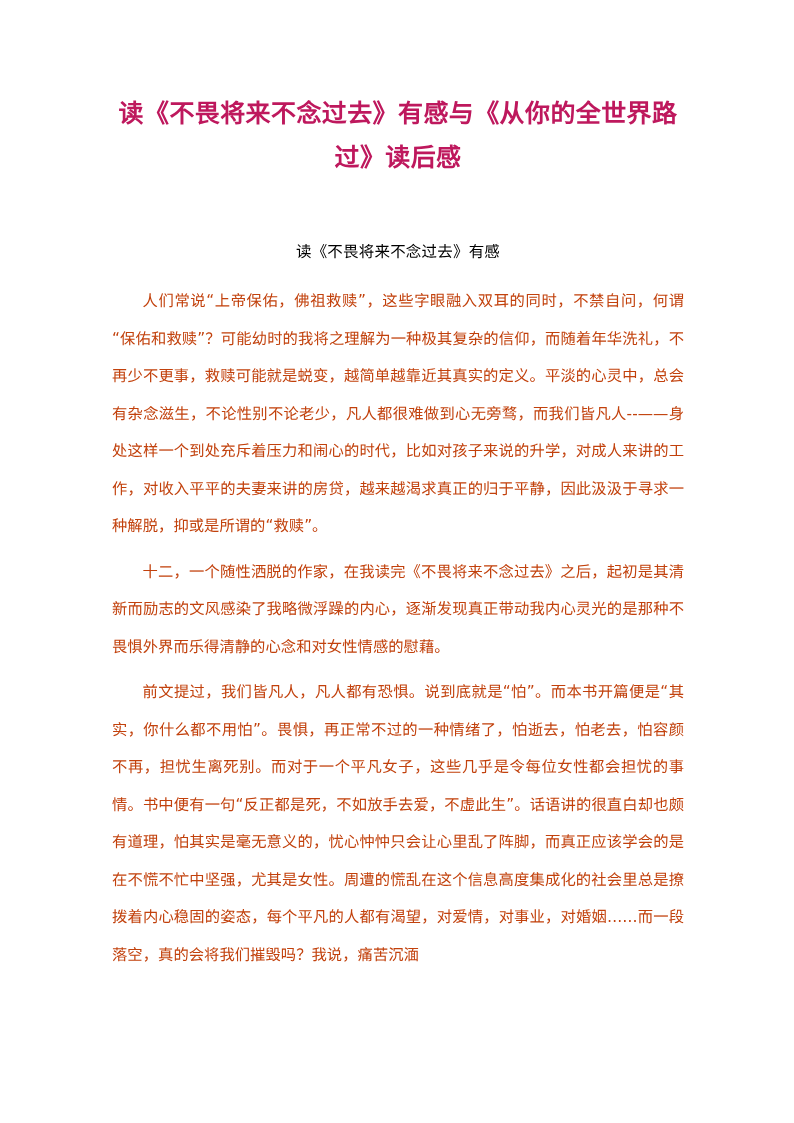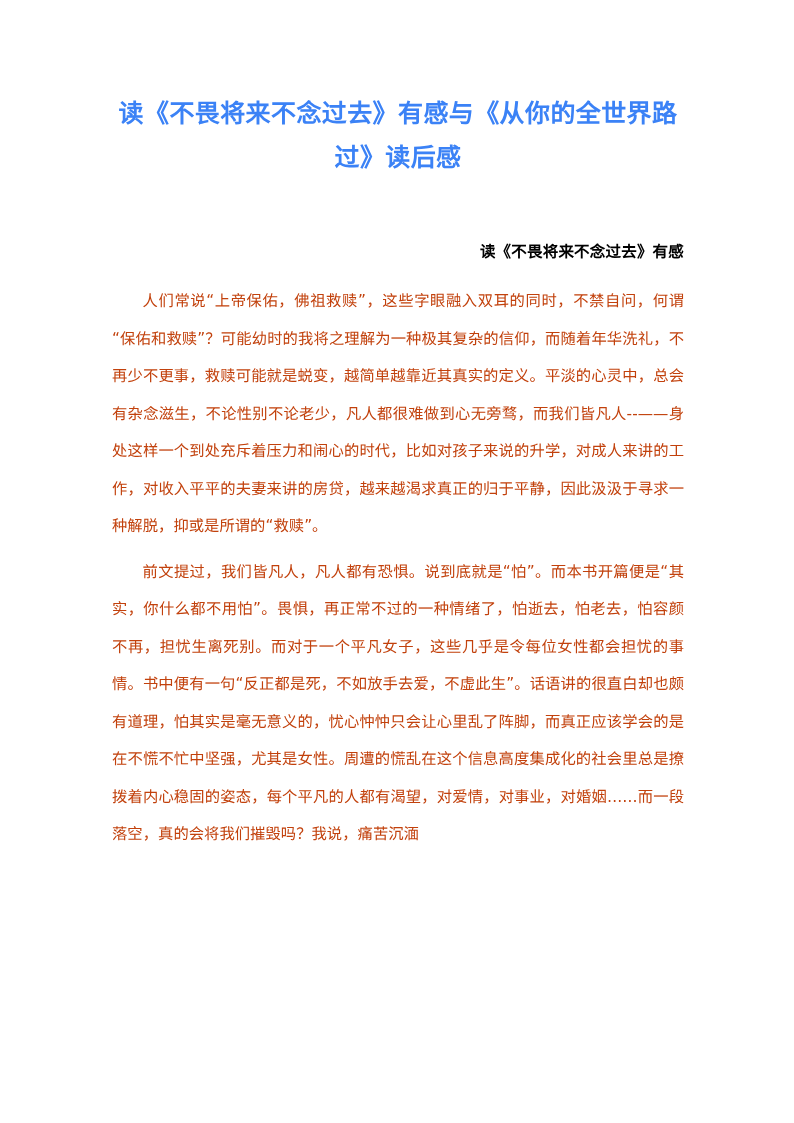--- a/index.html
+++ b/index.html
@@ -42,7 +42,7 @@
     text-align: center;
     letter-spacing: 0.4px;
     padding-top: 92px;
-    color: #3b82f6;
+    color: #be185d;
   }
 
   .section-heading {

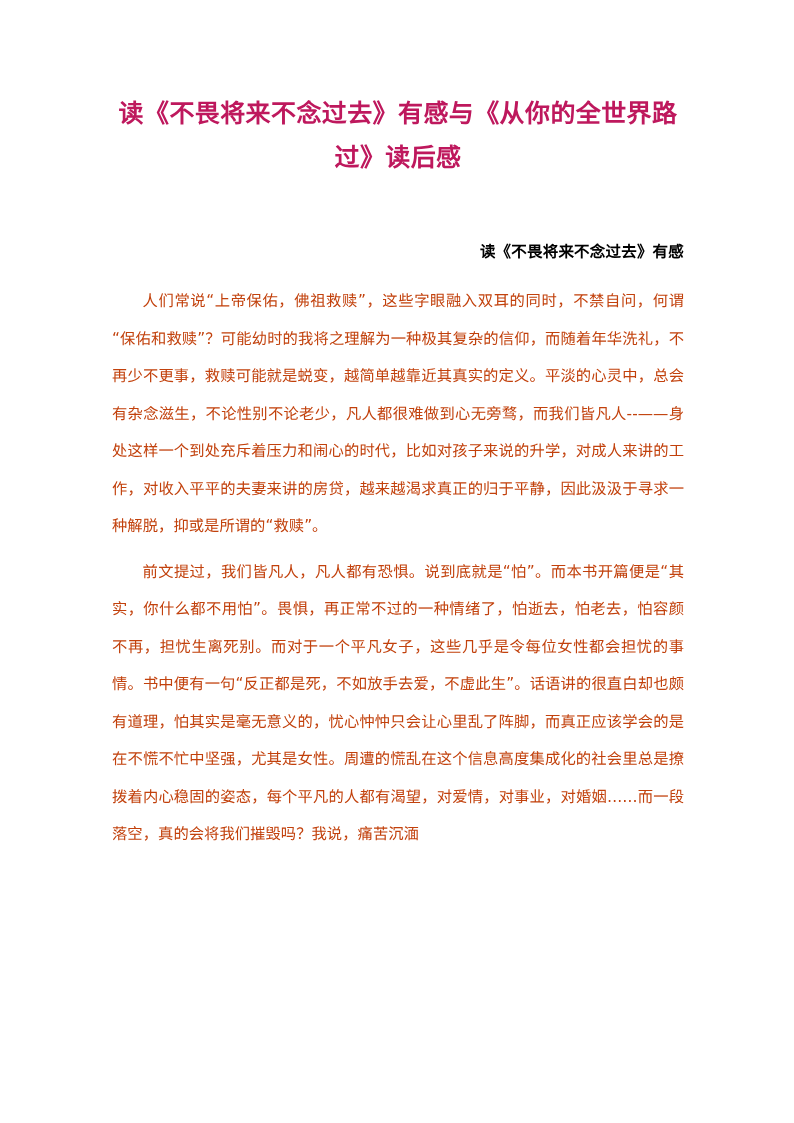--- a/index.html
+++ b/index.html
@@ -49,9 +49,9 @@
     margin: 0;
     padding: 0;
     font-size: 15.5px;
-    font-weight: bold;
+    font-weight: normal;
     line-height: 30px;
-    text-align: right;
+    text-align: center;
     padding-top: 57px;
     padding-bottom: 10px;
     letter-spacing: 0.2px;

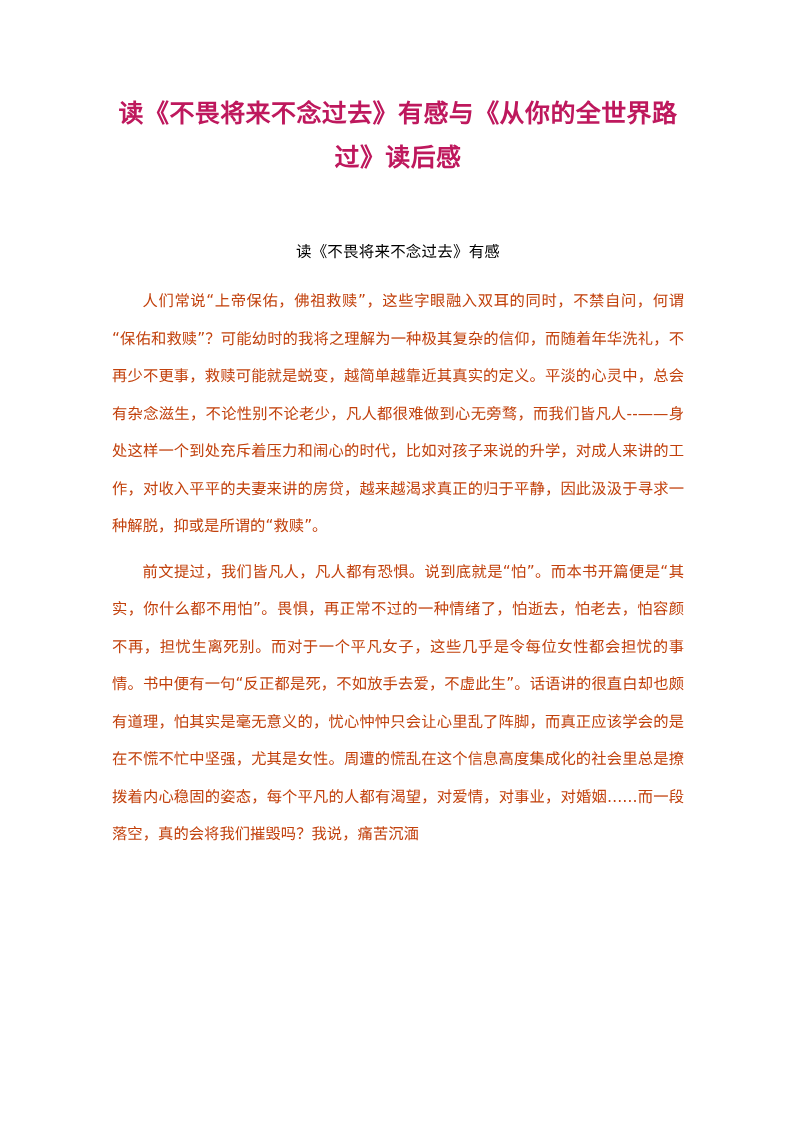--- a/index.html
+++ b/index.html
@@ -87,6 +87,7 @@
 
     <p class="para">人们常说“上帝保佑，佛祖救赎”，这些字眼融入双耳的同时，不禁自问，何谓“保佑和救赎”？可能幼时的我将之理解为一种极其复杂的信仰，而随着年华洗礼，不再少不更事，救赎可能就是蜕变，越简单越靠近其真实的定义。平淡的心灵中，总会有杂念滋生，不论性别不论老少，凡人都很难做到心无旁骛，而我们皆凡人--——身处这样一个到处充斥着压力和闹心的时代，比如对孩子来说的升学，对成人来讲的工作，对收入平平的夫妻来讲的房贷，越来越渴求真正的归于平静，因此汲汲于寻求一种解脱，抑或是所谓的“救赎”。</p>
 
+    <p class="para">十二，一个随性洒脱的作家，在我读完《不畏将来不念过去》之后，起初是其清新而励志的文风感染了我略微浮躁的内心，逐渐发现真正带动我内心灵光的是那种不畏惧外界而乐得清静的心念和对女性情感的慰藉。</p>
 
     <p class="para">前文提过，我们皆凡人，凡人都有恐惧。说到底就是“怕”。而本书开篇便是“其实，你什么都不用怕”。畏惧，再正常不过的一种情绪了，怕逝去，怕老去，怕容颜不再，担忧生离死别。而对于一个平凡女子，这些几乎是令每位女性都会担忧的事情。书中便有一句“反正都是死，不如放手去爱，不虚此生”。话语讲的很直白却也颇有道理，怕其实是毫无意义的，忧心忡忡只会让心里乱了阵脚，而真正应该学会的是在不慌不忙中坚强，尤其是女性。周遭的慌乱在这个信息高度集成化的社会里总是撩拨着内心稳固的姿态，每个平凡的人都有渴望，对爱情，对事业，对婚姻……而一段落空，真的会将我们摧毁吗？我说，痛苦沉湎</p>
 

